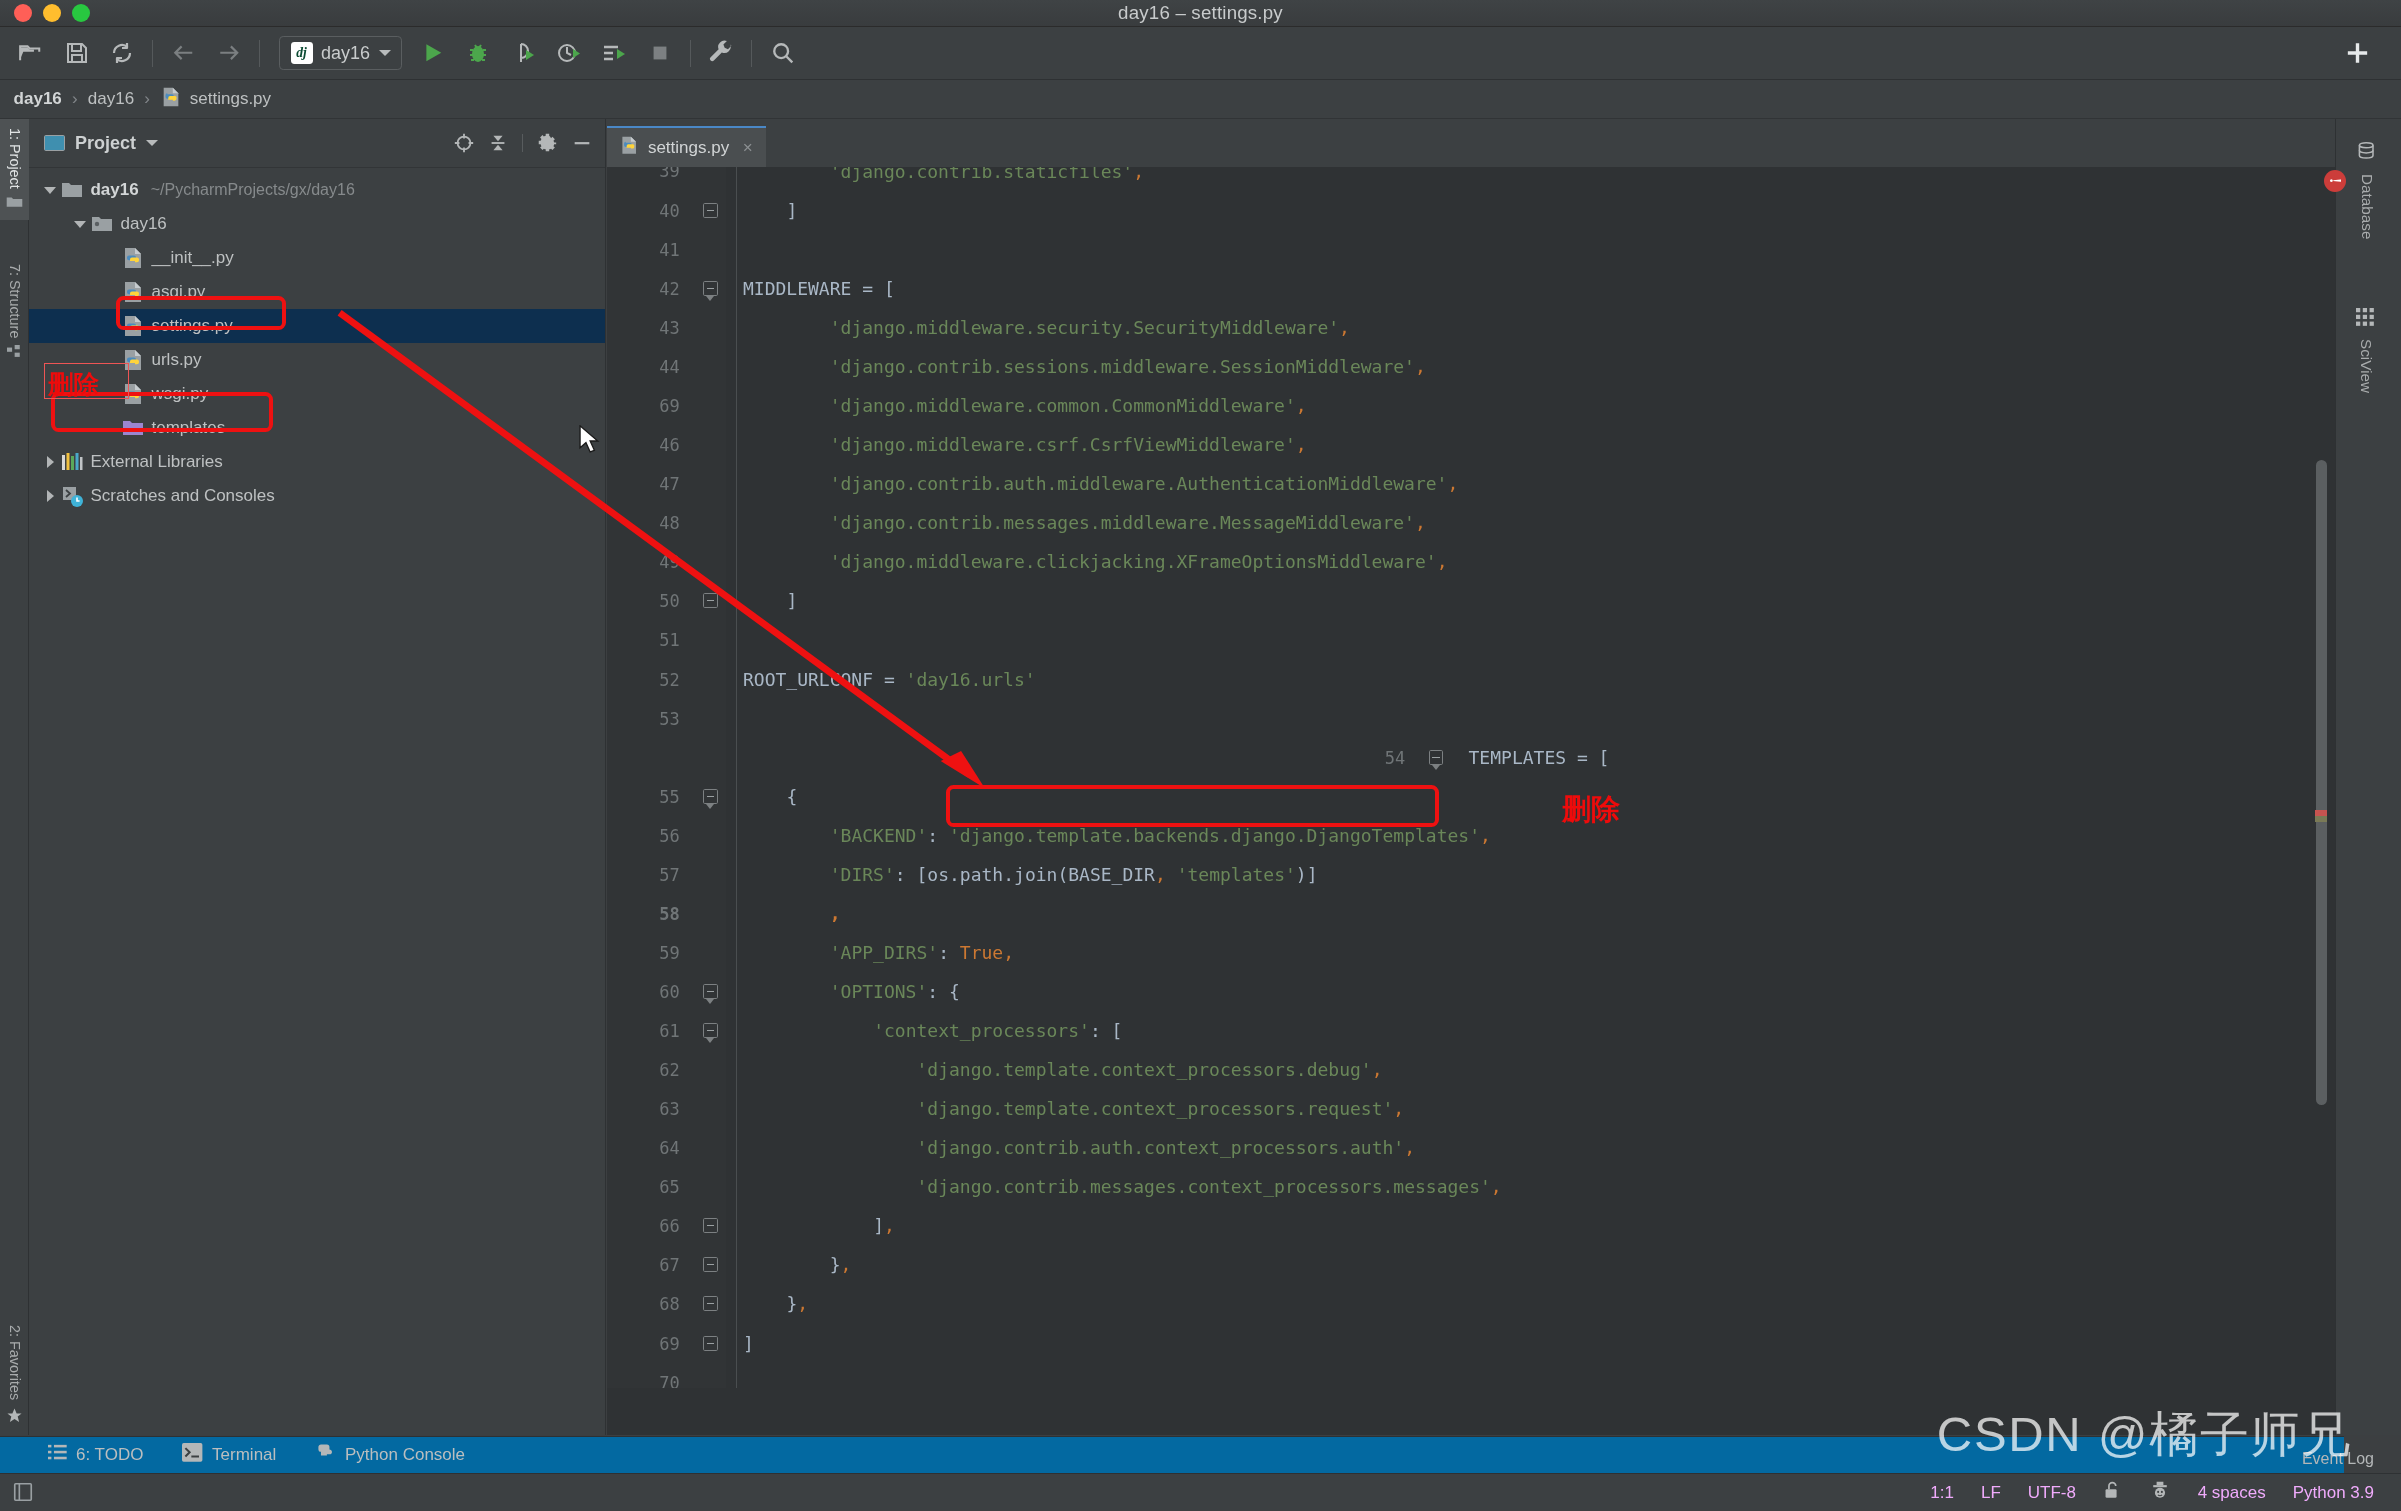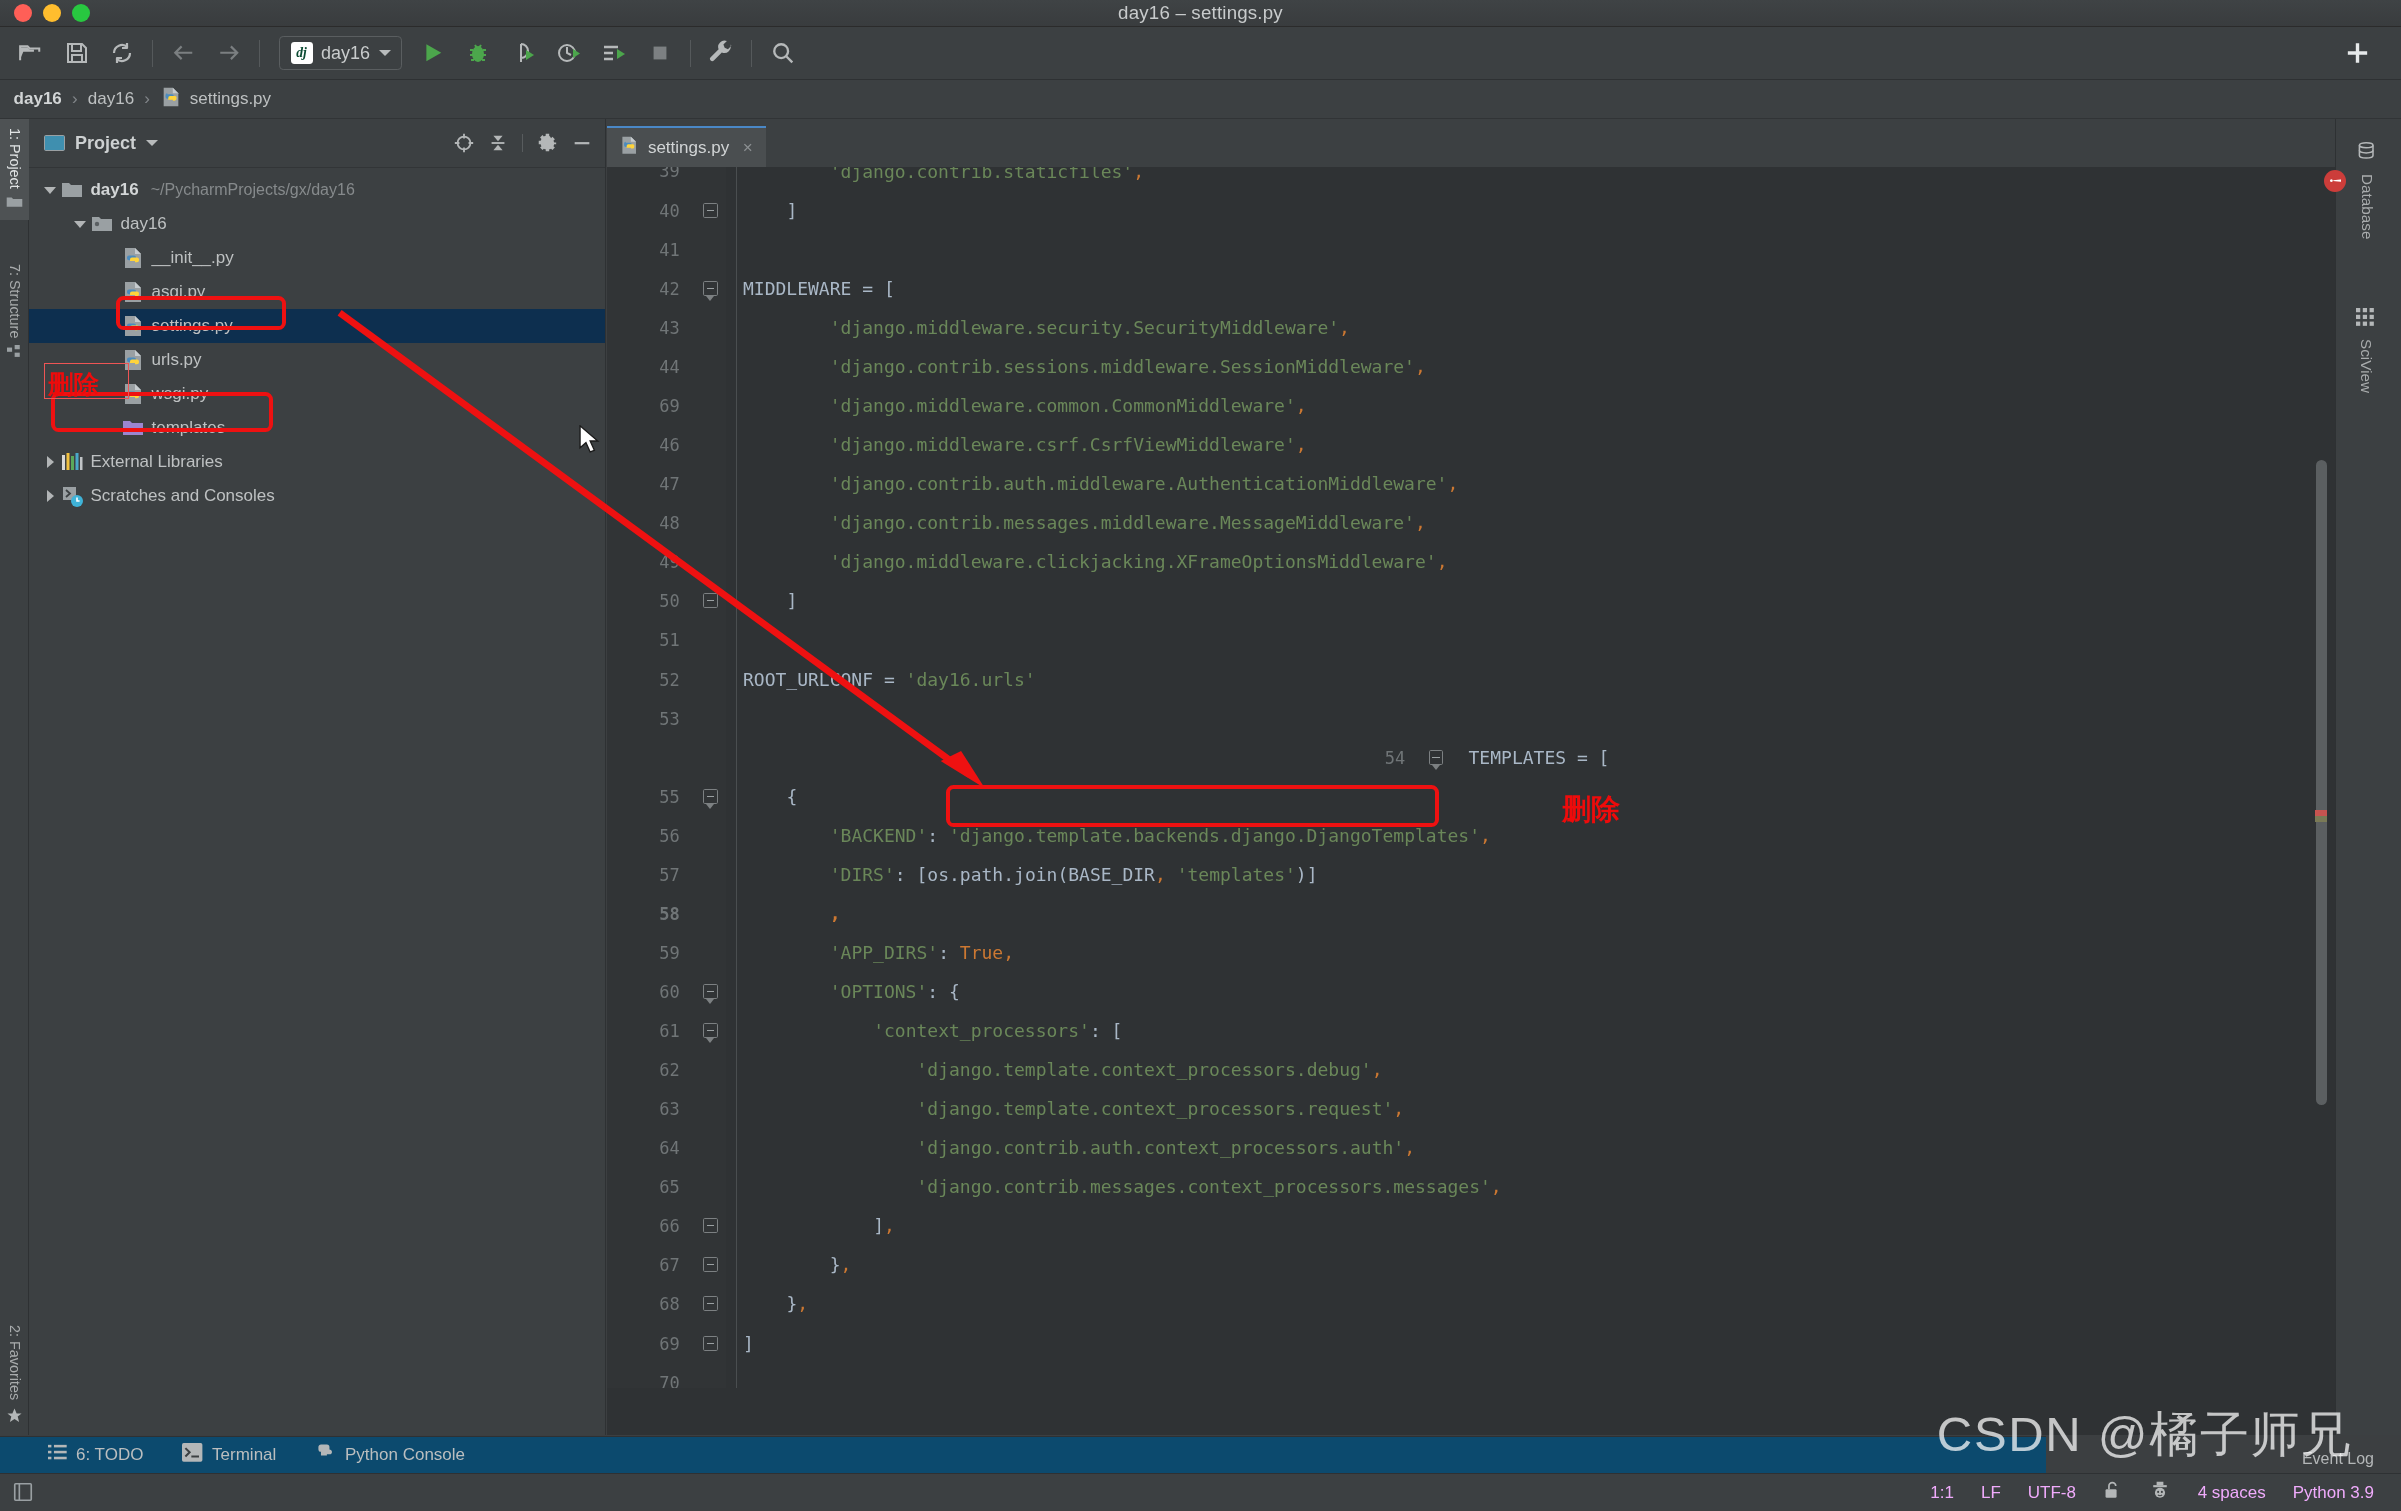--- a/index.html
+++ b/index.html
@@ -230,8 +230,8 @@
   
   .bottombar {
     position: absolute; left: 0; bottom: 39px;
-    width: 2046px; height: 37px;
-    background: #0c4a6e;
+    width: 2344px; height: 37px;
+    background: #0369a1;
     border-top: 0.8px solid #2e3133;
     display: flex; align-items: center; padding-left: 48px; gap: 39px;
   }

